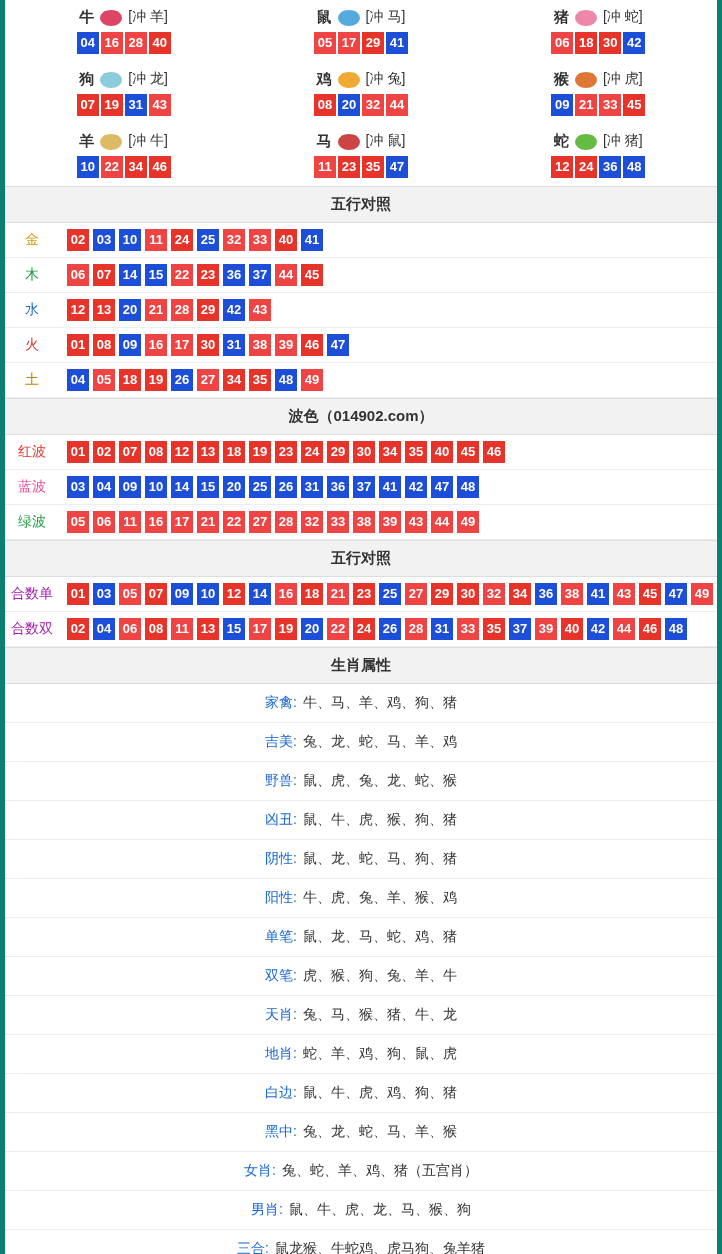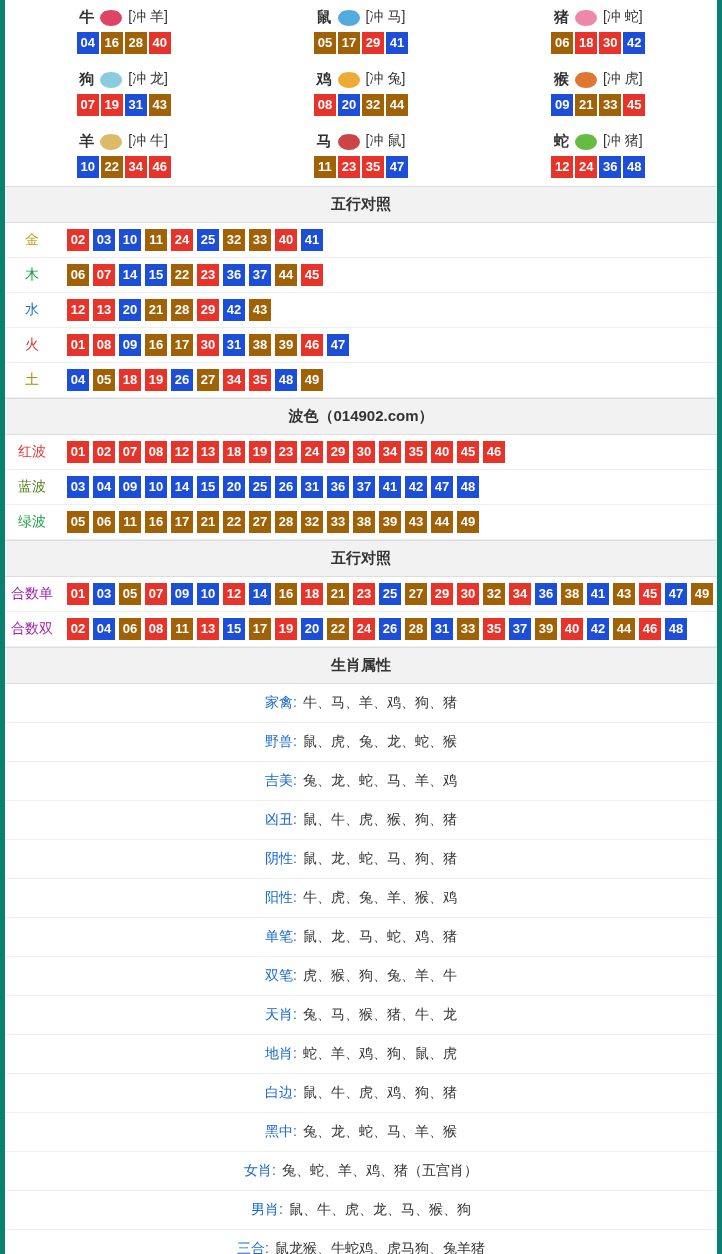--- a/index.html
+++ b/index.html
@@ -15,7 +15,7 @@
 .ball{display:inline-block;width:22px;height:22px;line-height:22px;color:#fff;font-size:13px;text-align:center;font-weight:bold}
 .red{background:#e6342a}
 .blue{background:#1d4ed8}
-.green{background:#a16207}
+.green{background:#ef4444}
 .sec-head{background:#f2f2f2;border-top:1px solid #ddd;border-bottom:1px solid #ddd;padding:8px 12px;text-align:center;font-weight:bold;font-size:15px}
 .trow{display:flex;border-bottom:1px solid #eee;align-items:center;padding:6px 0}
 .tlabel{width:54px;text-align:center;font-size:14px}

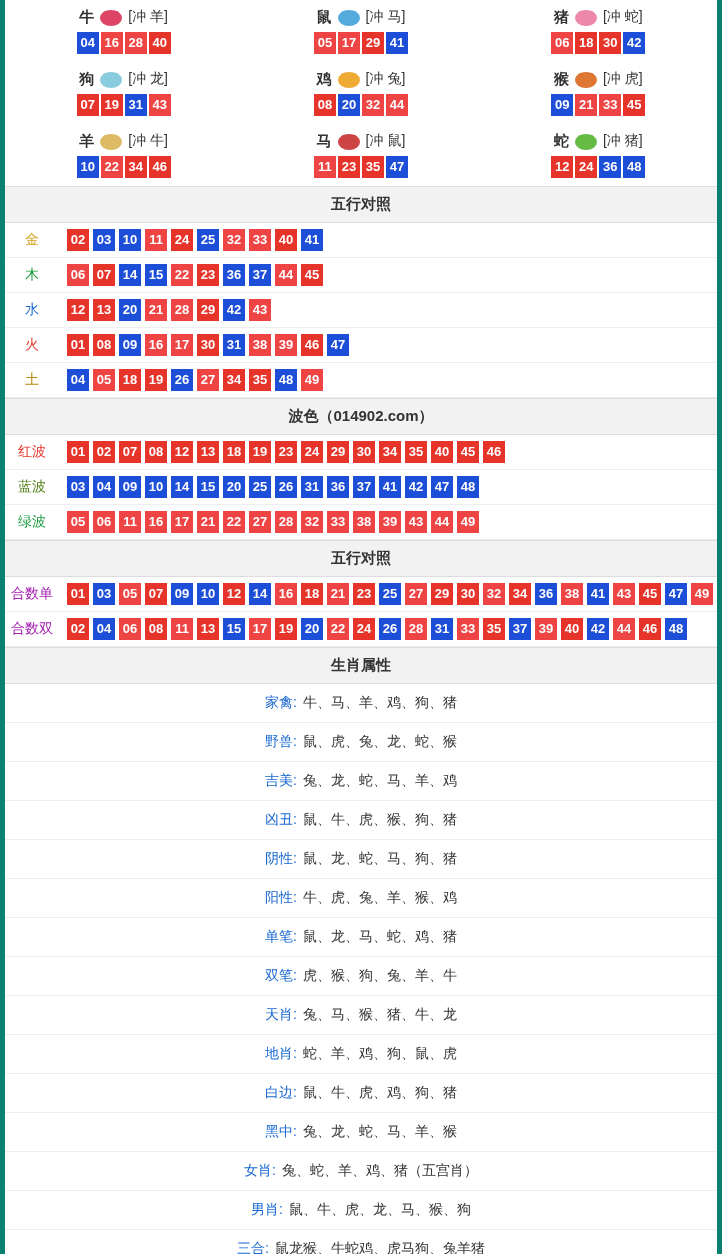--- a/index.html
+++ b/index.html
@@ -26,7 +26,7 @@
 .fire{color:#e6342a}
 .earth{color:#b8860b}
 .redwave{color:#e6342a}
-.bluewave{color:#4d7c0f}
+.bluewave{color:#ec4899}
 .greenwave{color:#1a9b3e}
 .heshu{color:#a21caf}
 .attr-row{display:flex;justify-content:center;border-bottom:1px solid #eee;padding:10px 16px;gap:6px}

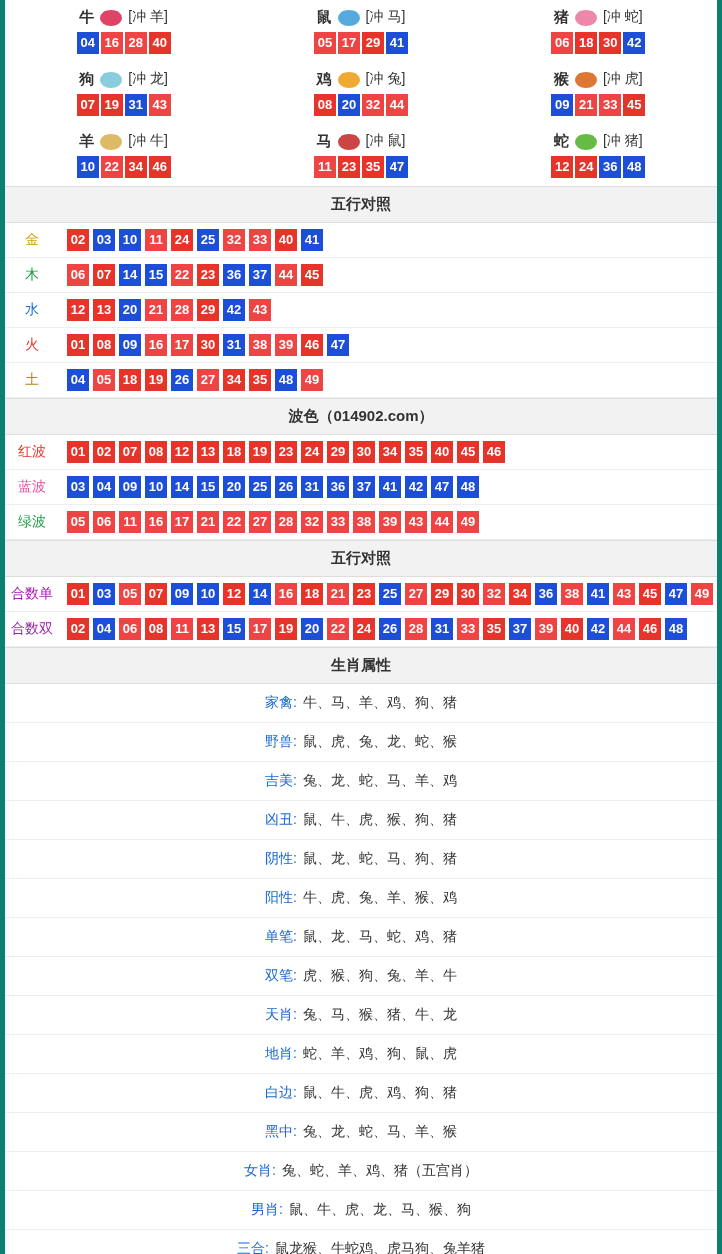--- a/index.html
+++ b/index.html
@@ -428,14 +428,14 @@
         <span class="attr-val">牛、马、羊、鸡、狗、猪</span>
       </div>
       <div class="attr-row">
+        <span class="attr-label">吉美:</span>
+        <span class="attr-val">兔、龙、蛇、马、羊、鸡</span>
+      </div>
+      <div class="attr-row">
         <span class="attr-label">野兽:</span>
         <span class="attr-val">鼠、虎、兔、龙、蛇、猴</span>
       </div>
       <div class="attr-row">
-        <span class="attr-label">吉美:</span>
-        <span class="attr-val">兔、龙、蛇、马、羊、鸡</span>
-      </div>
-      <div class="attr-row">
         <span class="attr-label">凶丑:</span>
         <span class="attr-val">鼠、牛、虎、猴、狗、猪</span>
       </div>

